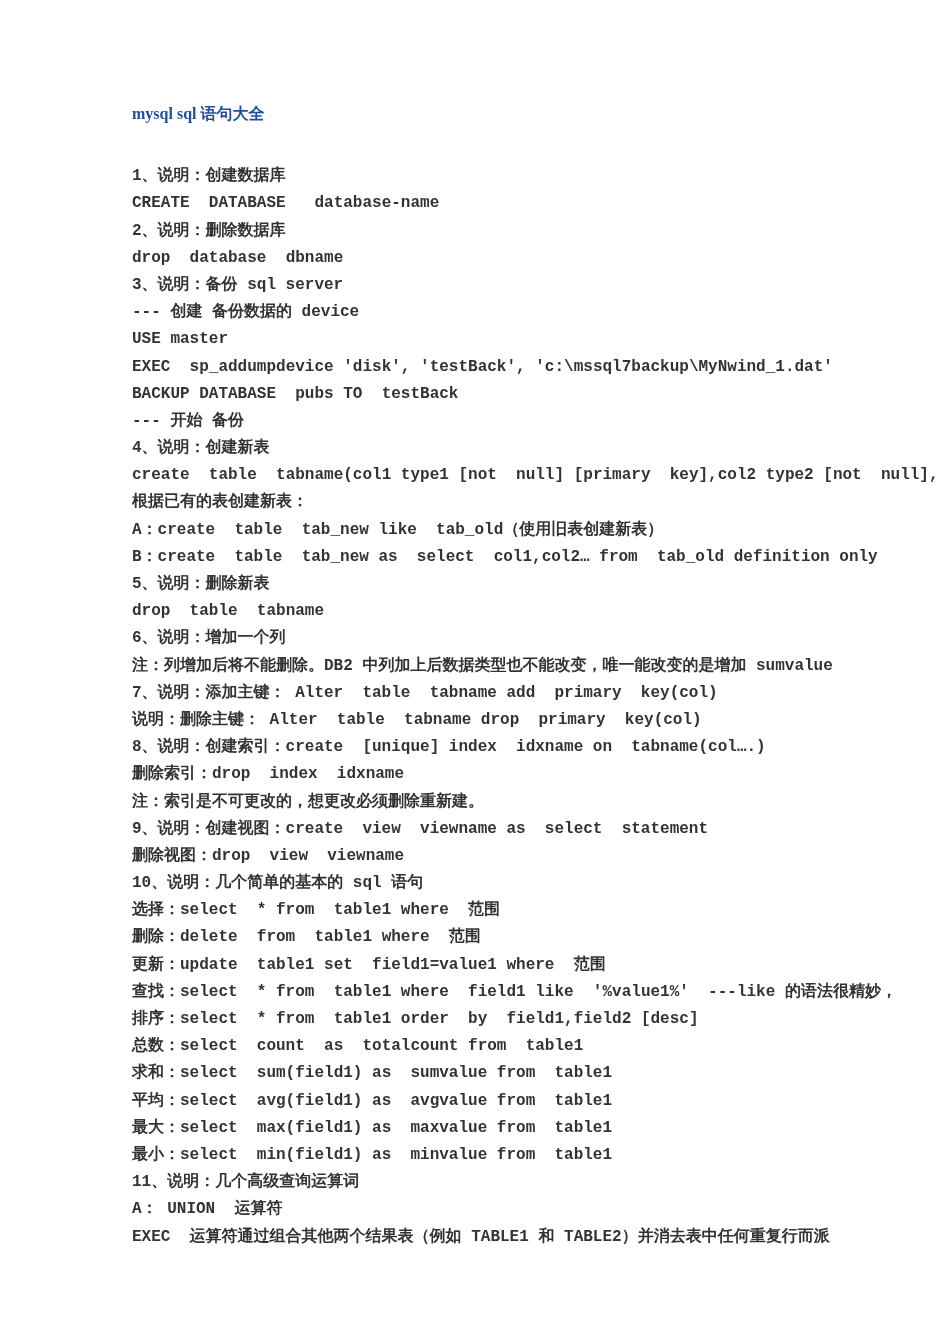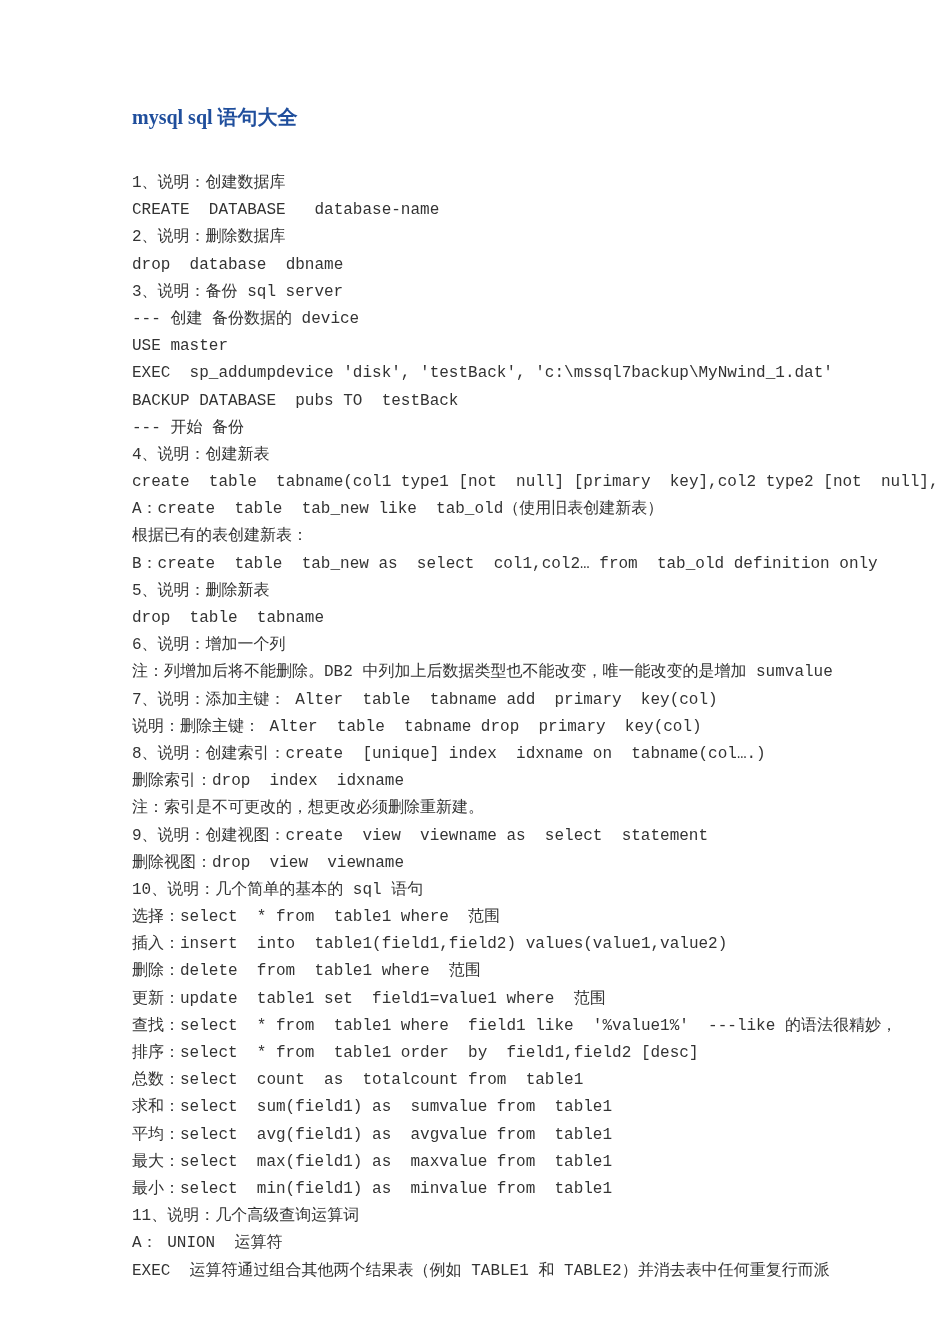--- a/index.html
+++ b/index.html
@@ -16,7 +16,7 @@
     .title {
       color: #1f4e9c;
       font-weight: bold;
-      font-size: 20px;
+      font-size: 16px;
       margin-bottom: 36px;
       font-family: "SimSun", "宋体", serif;
     }

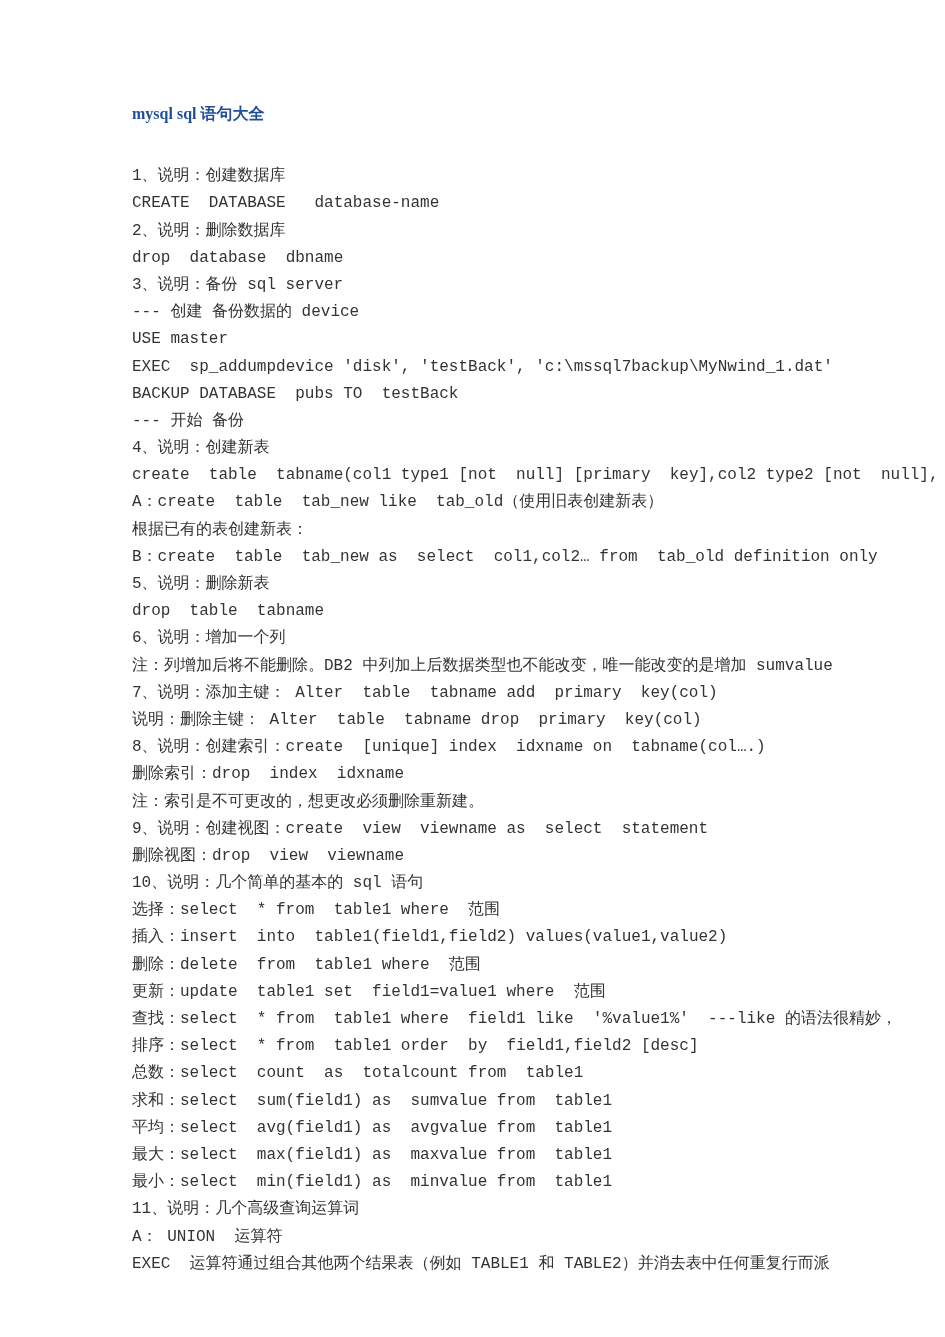--- a/index.html
+++ b/index.html
@@ -25,6 +25,7 @@
       color: #333333;
       font-size: 16px;
       line-height: 1.7;
+      font-weight: bold;
     }
     .content div {
       white-space: pre;

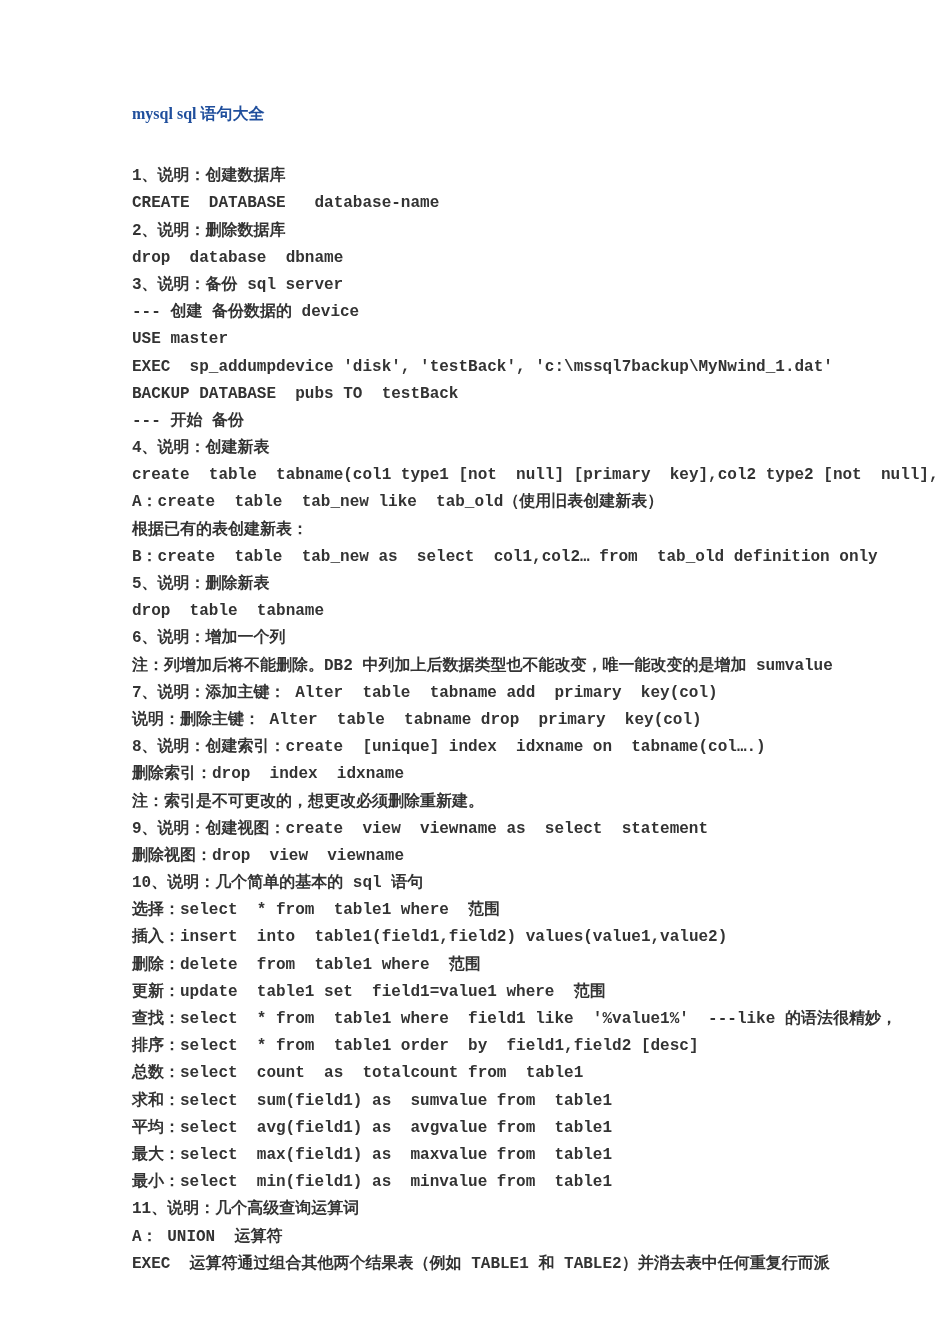--- a/index.html
+++ b/index.html
@@ -49,8 +49,8 @@
   <div>--- 开始 备份</div>
   <div>4、说明：创建新表</div>
   <div>create  table  tabname(col1 type1 [not  null] [primary  key],col2 type2 [not  null],</div>
+  <div>根据已有的表创建新表：</div>
   <div>A：create  table  tab_new like  tab_old（使用旧表创建新表）</div>
-  <div>根据已有的表创建新表：</div>
   <div>B：create  table  tab_new as  select  col1,col2… from  tab_old definition only</div>
   <div>5、说明：删除新表</div>
   <div>drop  table  tabname</div>

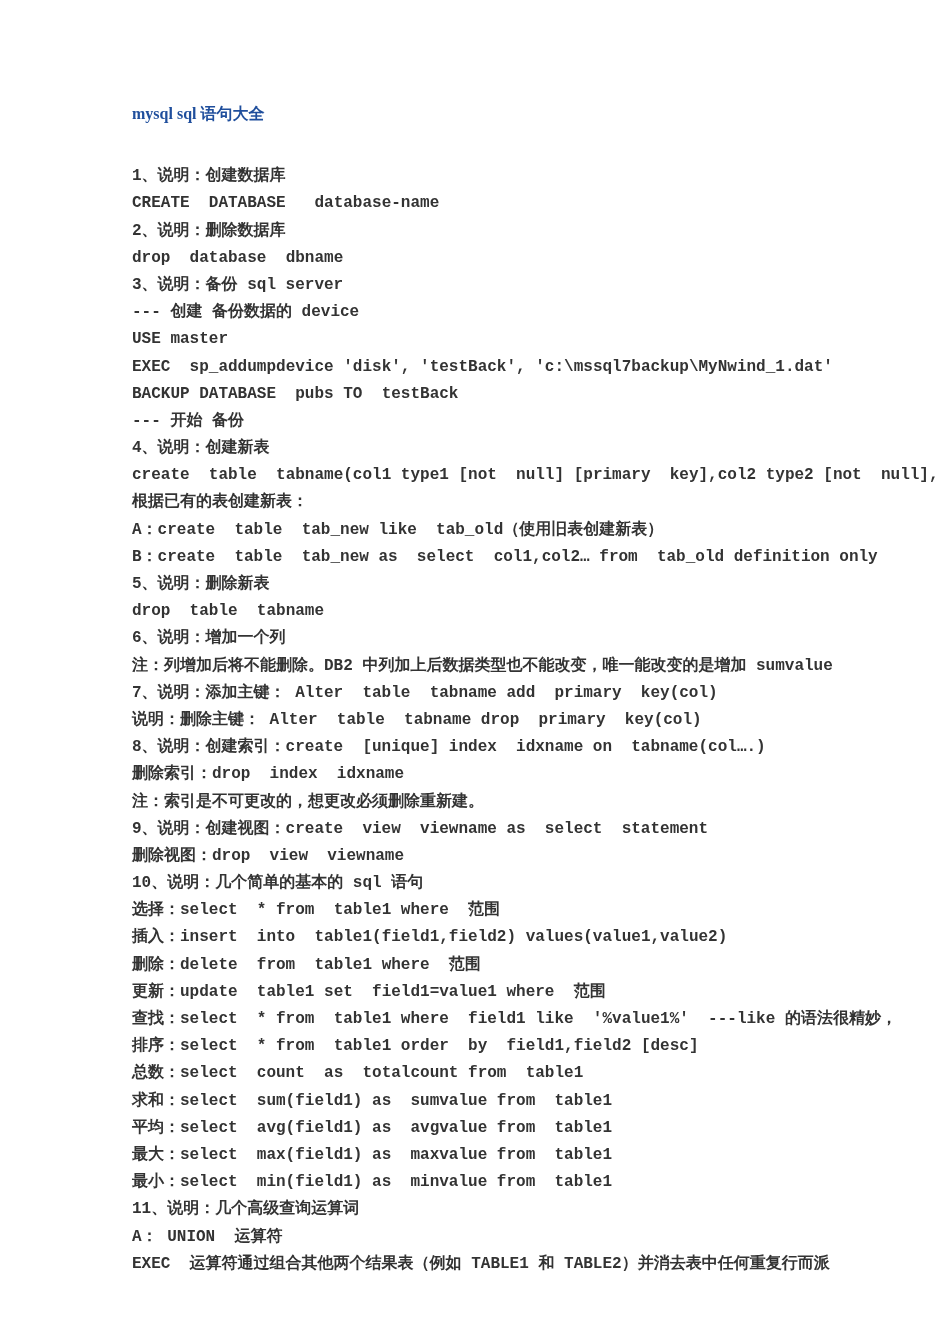--- a/index.html
+++ b/index.html
@@ -65,7 +65,6 @@
   <div>删除视图：drop  view  viewname</div>
   <div>10、说明：几个简单的基本的 sql 语句</div>
   <div>选择：select  * from  table1 where  范围</div>
-  <div>插入：insert  into  table1(field1,field2) values(value1,value2)</div>
   <div>删除：delete  from  table1 where  范围</div>
   <div>更新：update  table1 set  field1=value1 where  范围</div>
   <div>查找：select  * from  table1 where  field1 like  '%value1%'  ---like 的语法很精妙，</div>

